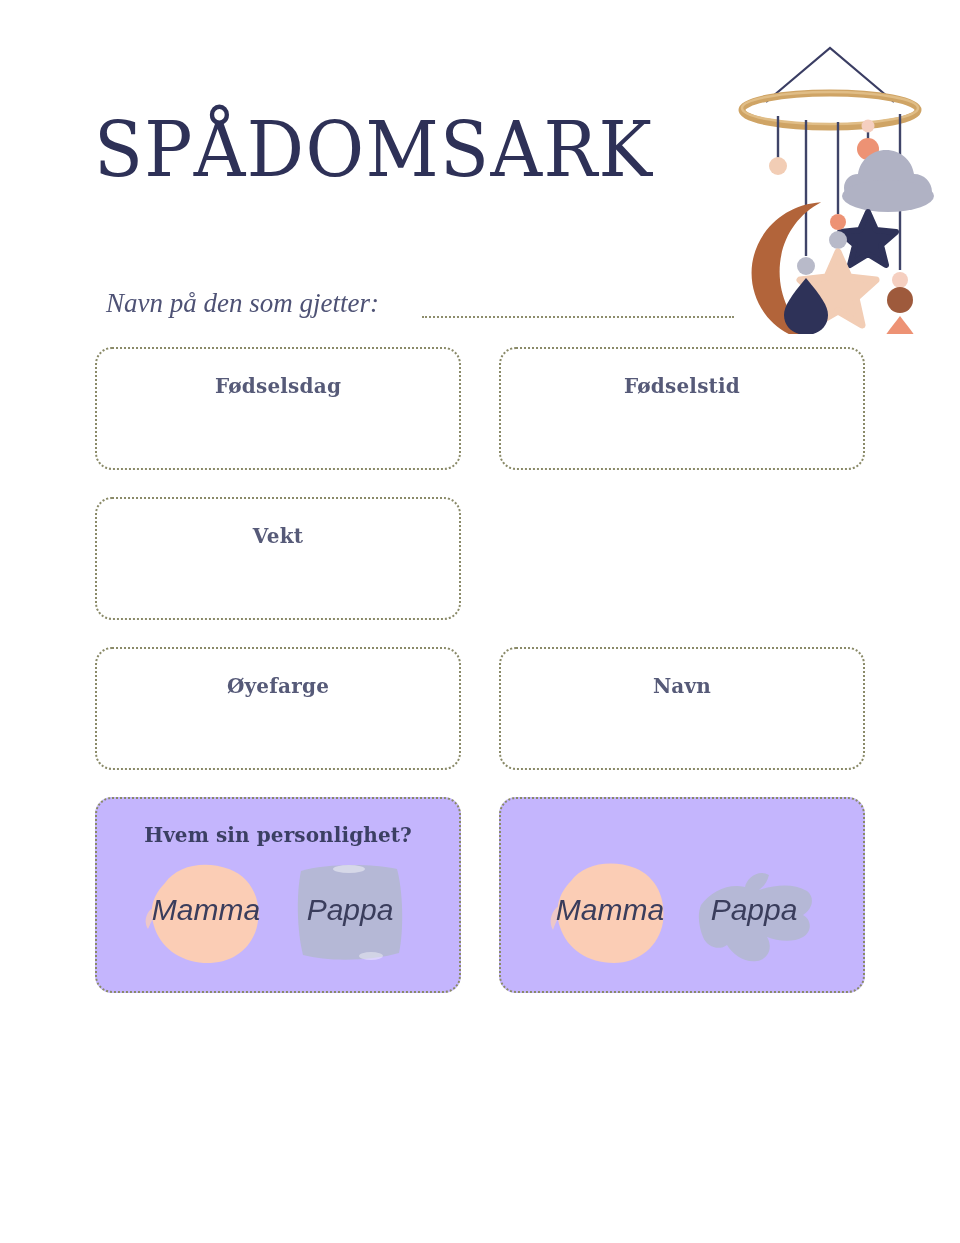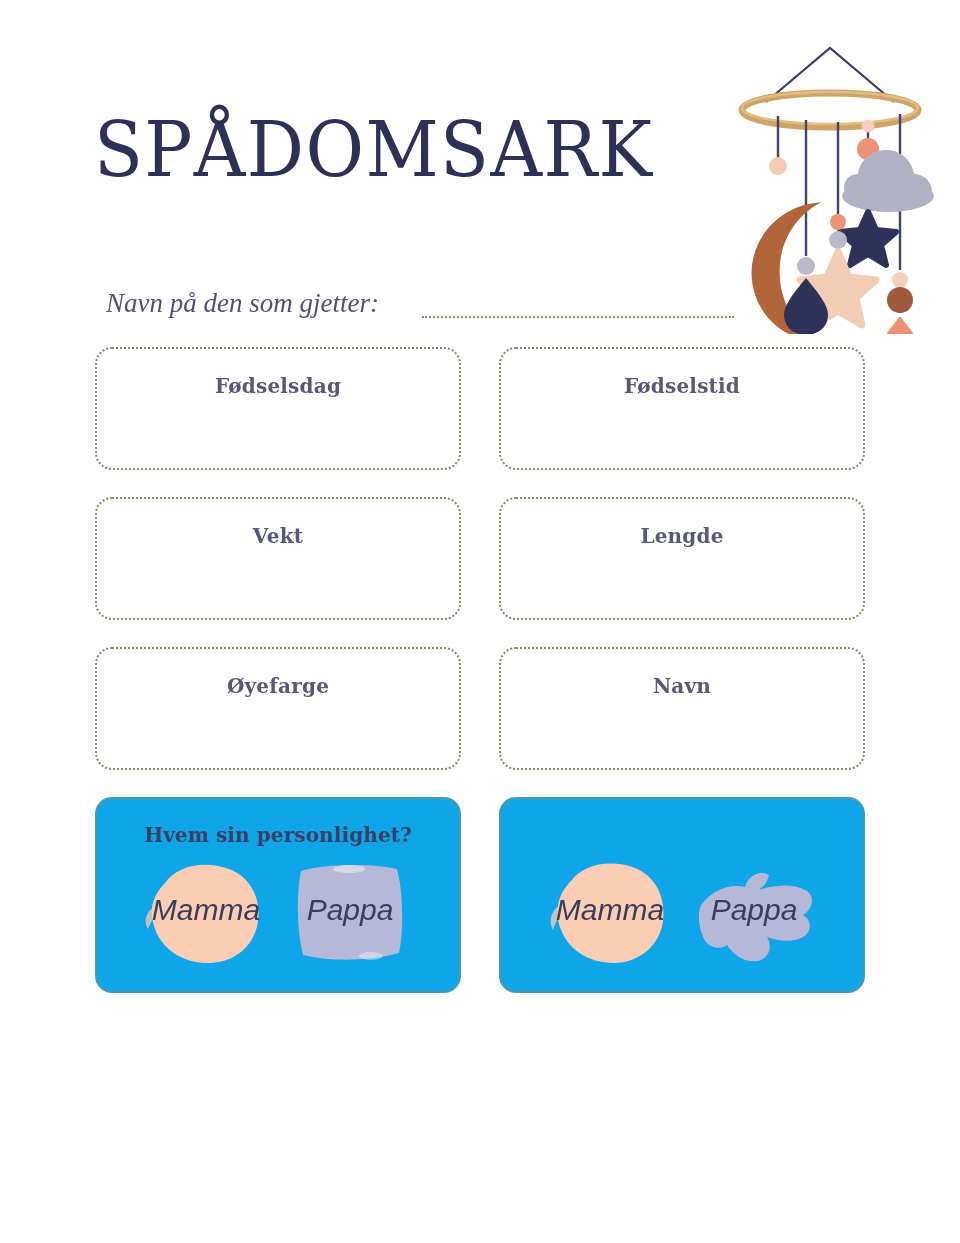--- a/index.html
+++ b/index.html
@@ -260,9 +260,6 @@
     <div class="field-box">
       <span class="field-label">Vekt</span>
     </div>
-    <div class="field-box">
-      <span class="field-label">Lengde</span>
-    </div>
   </div>
 
 

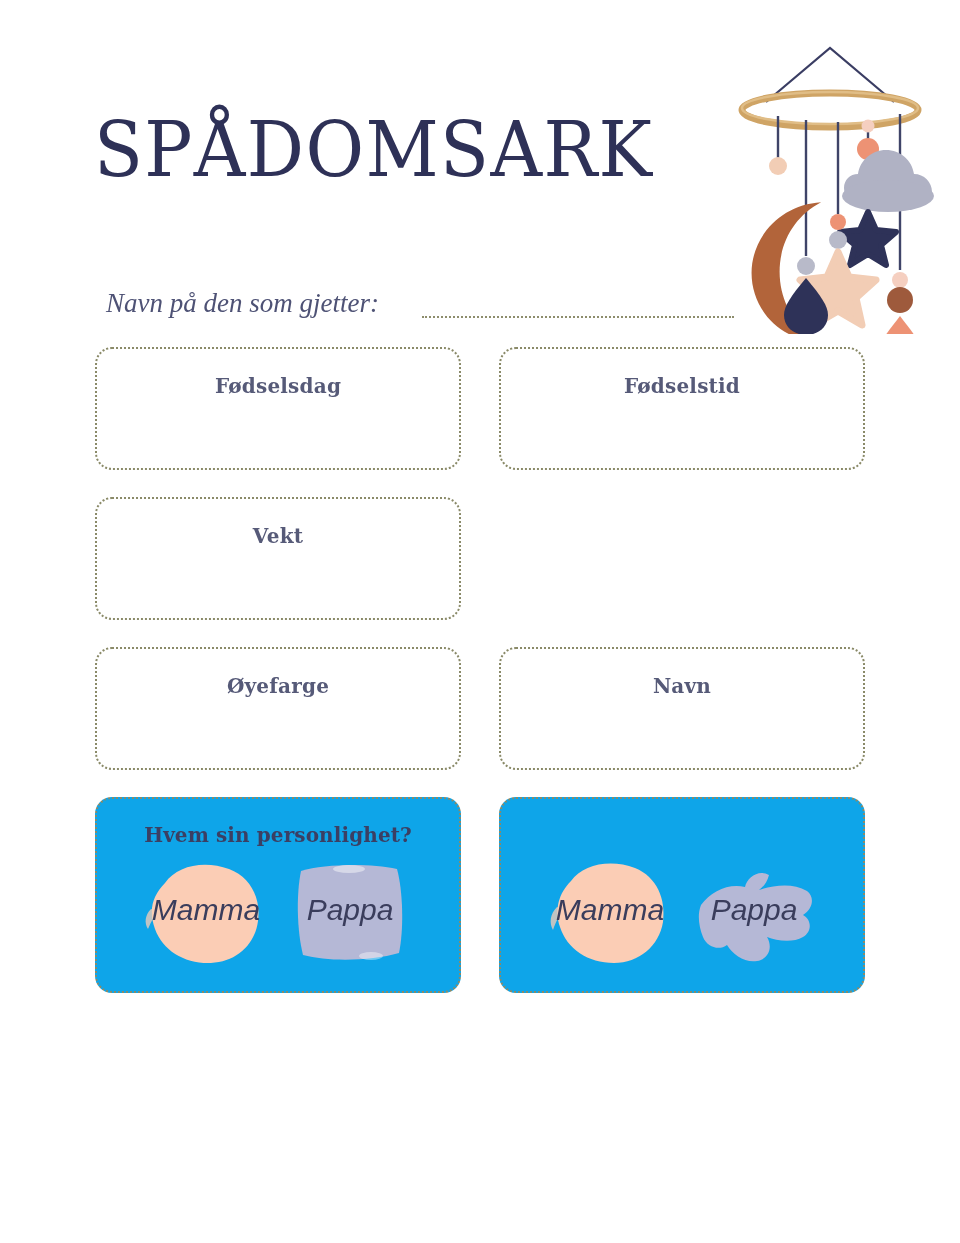--- a/index.html
+++ b/index.html
@@ -123,7 +123,7 @@
     padding-top: 24px;
     text-align: center;
     position: relative;
-    background: #0ea5e9;
+    background: #c4b5fd;
   }
   .choice-question {
     font-family: "DejaVu Serif", "Liberation Serif", serif;

